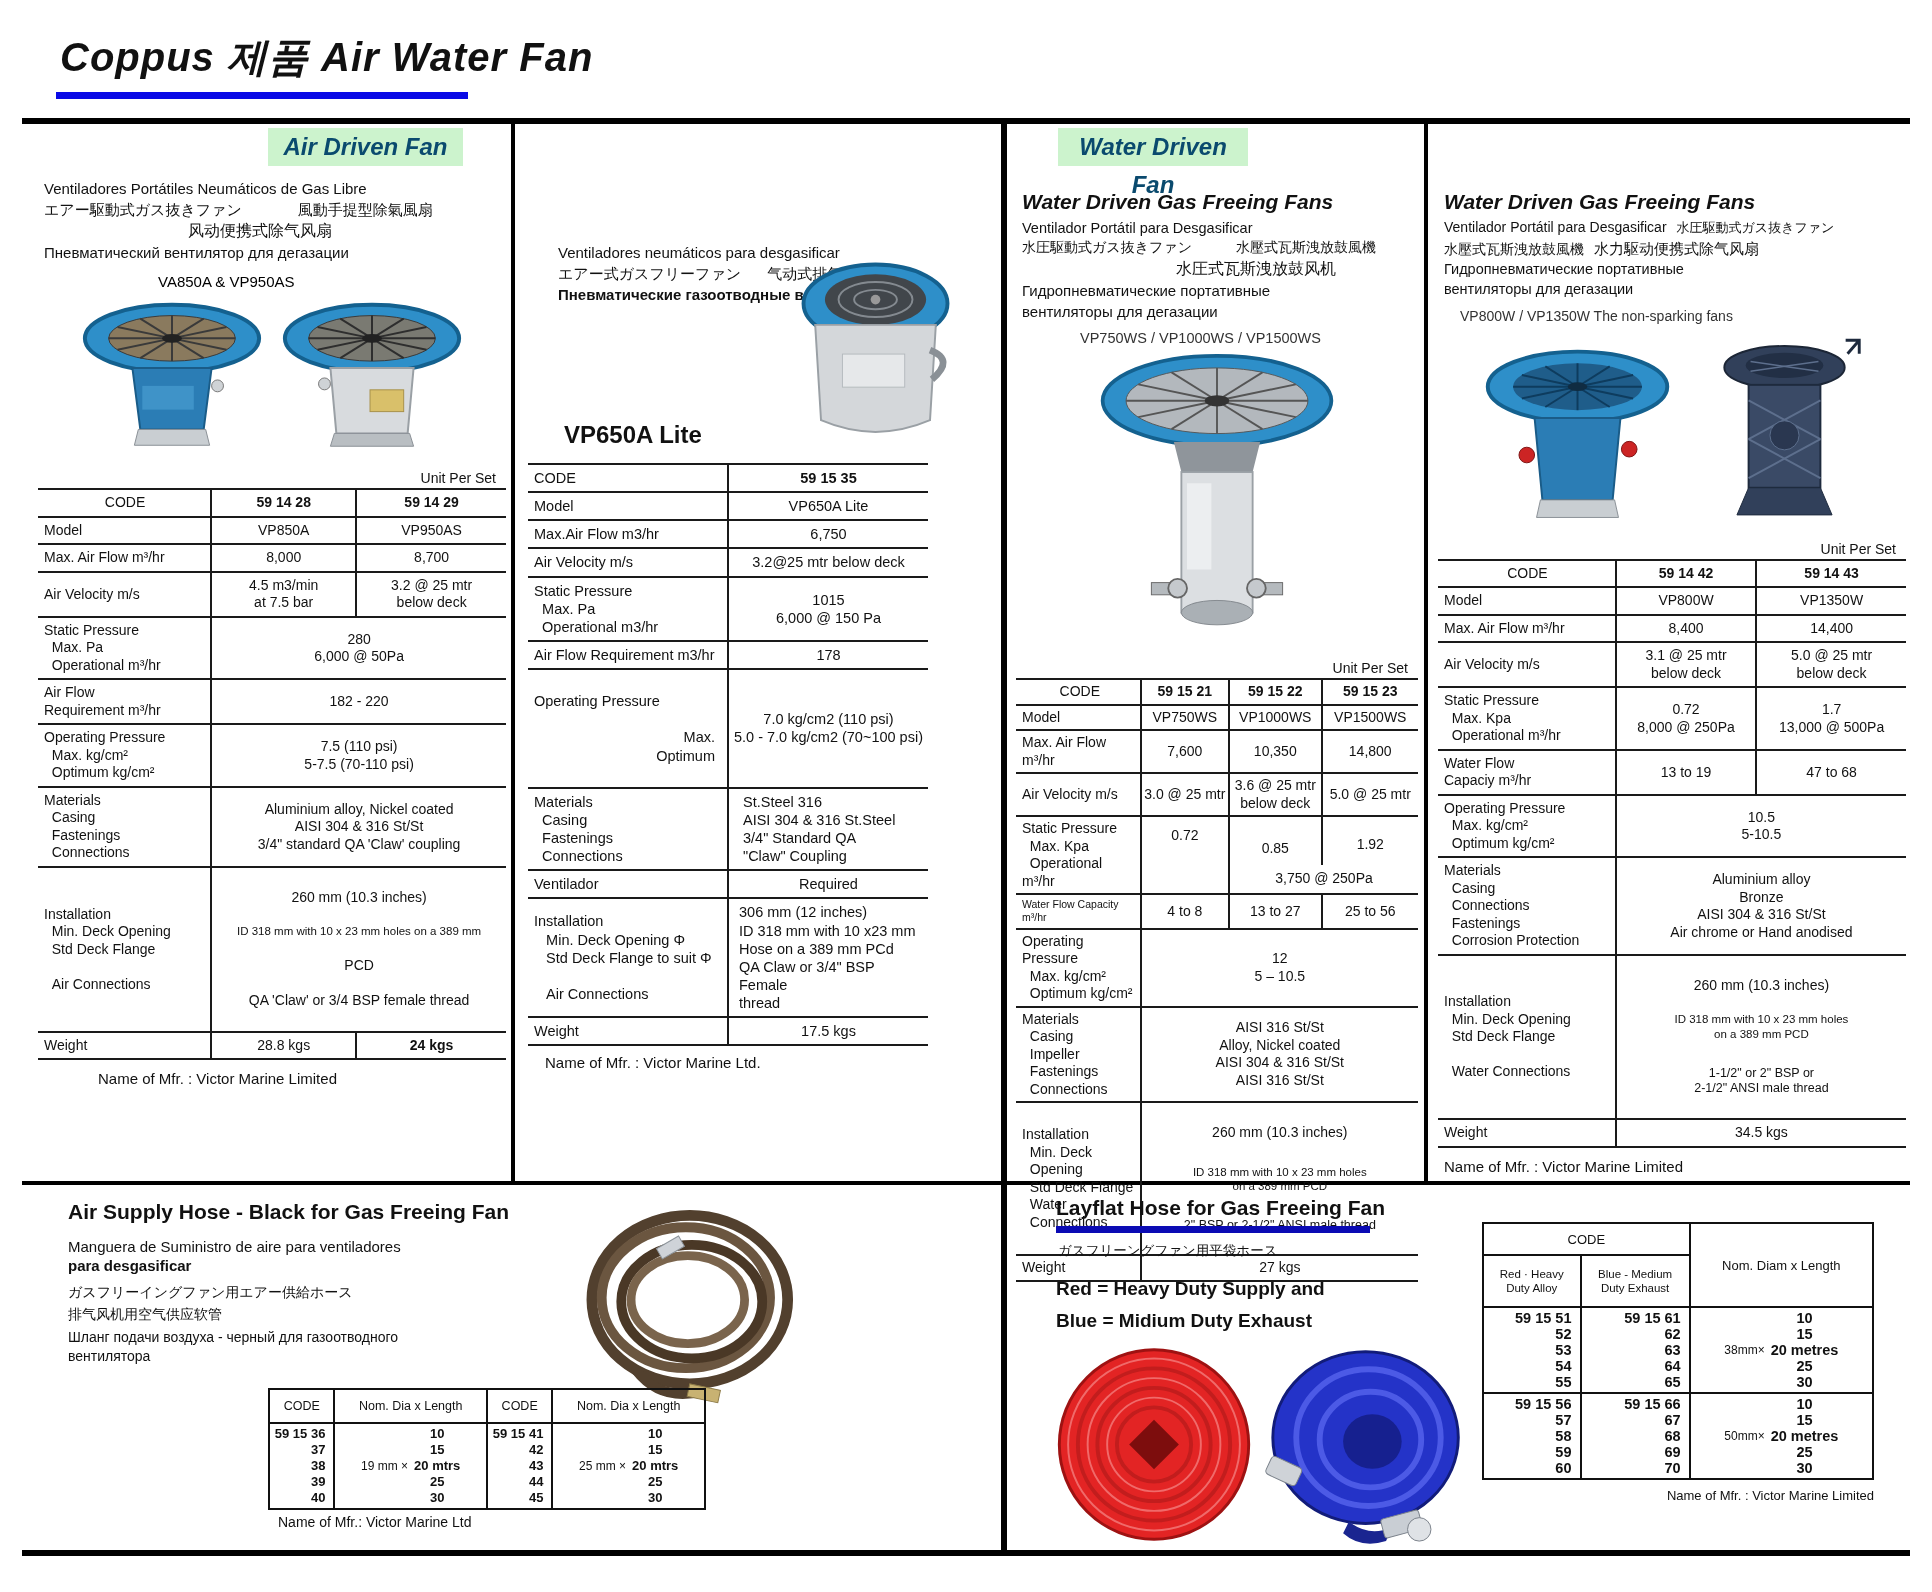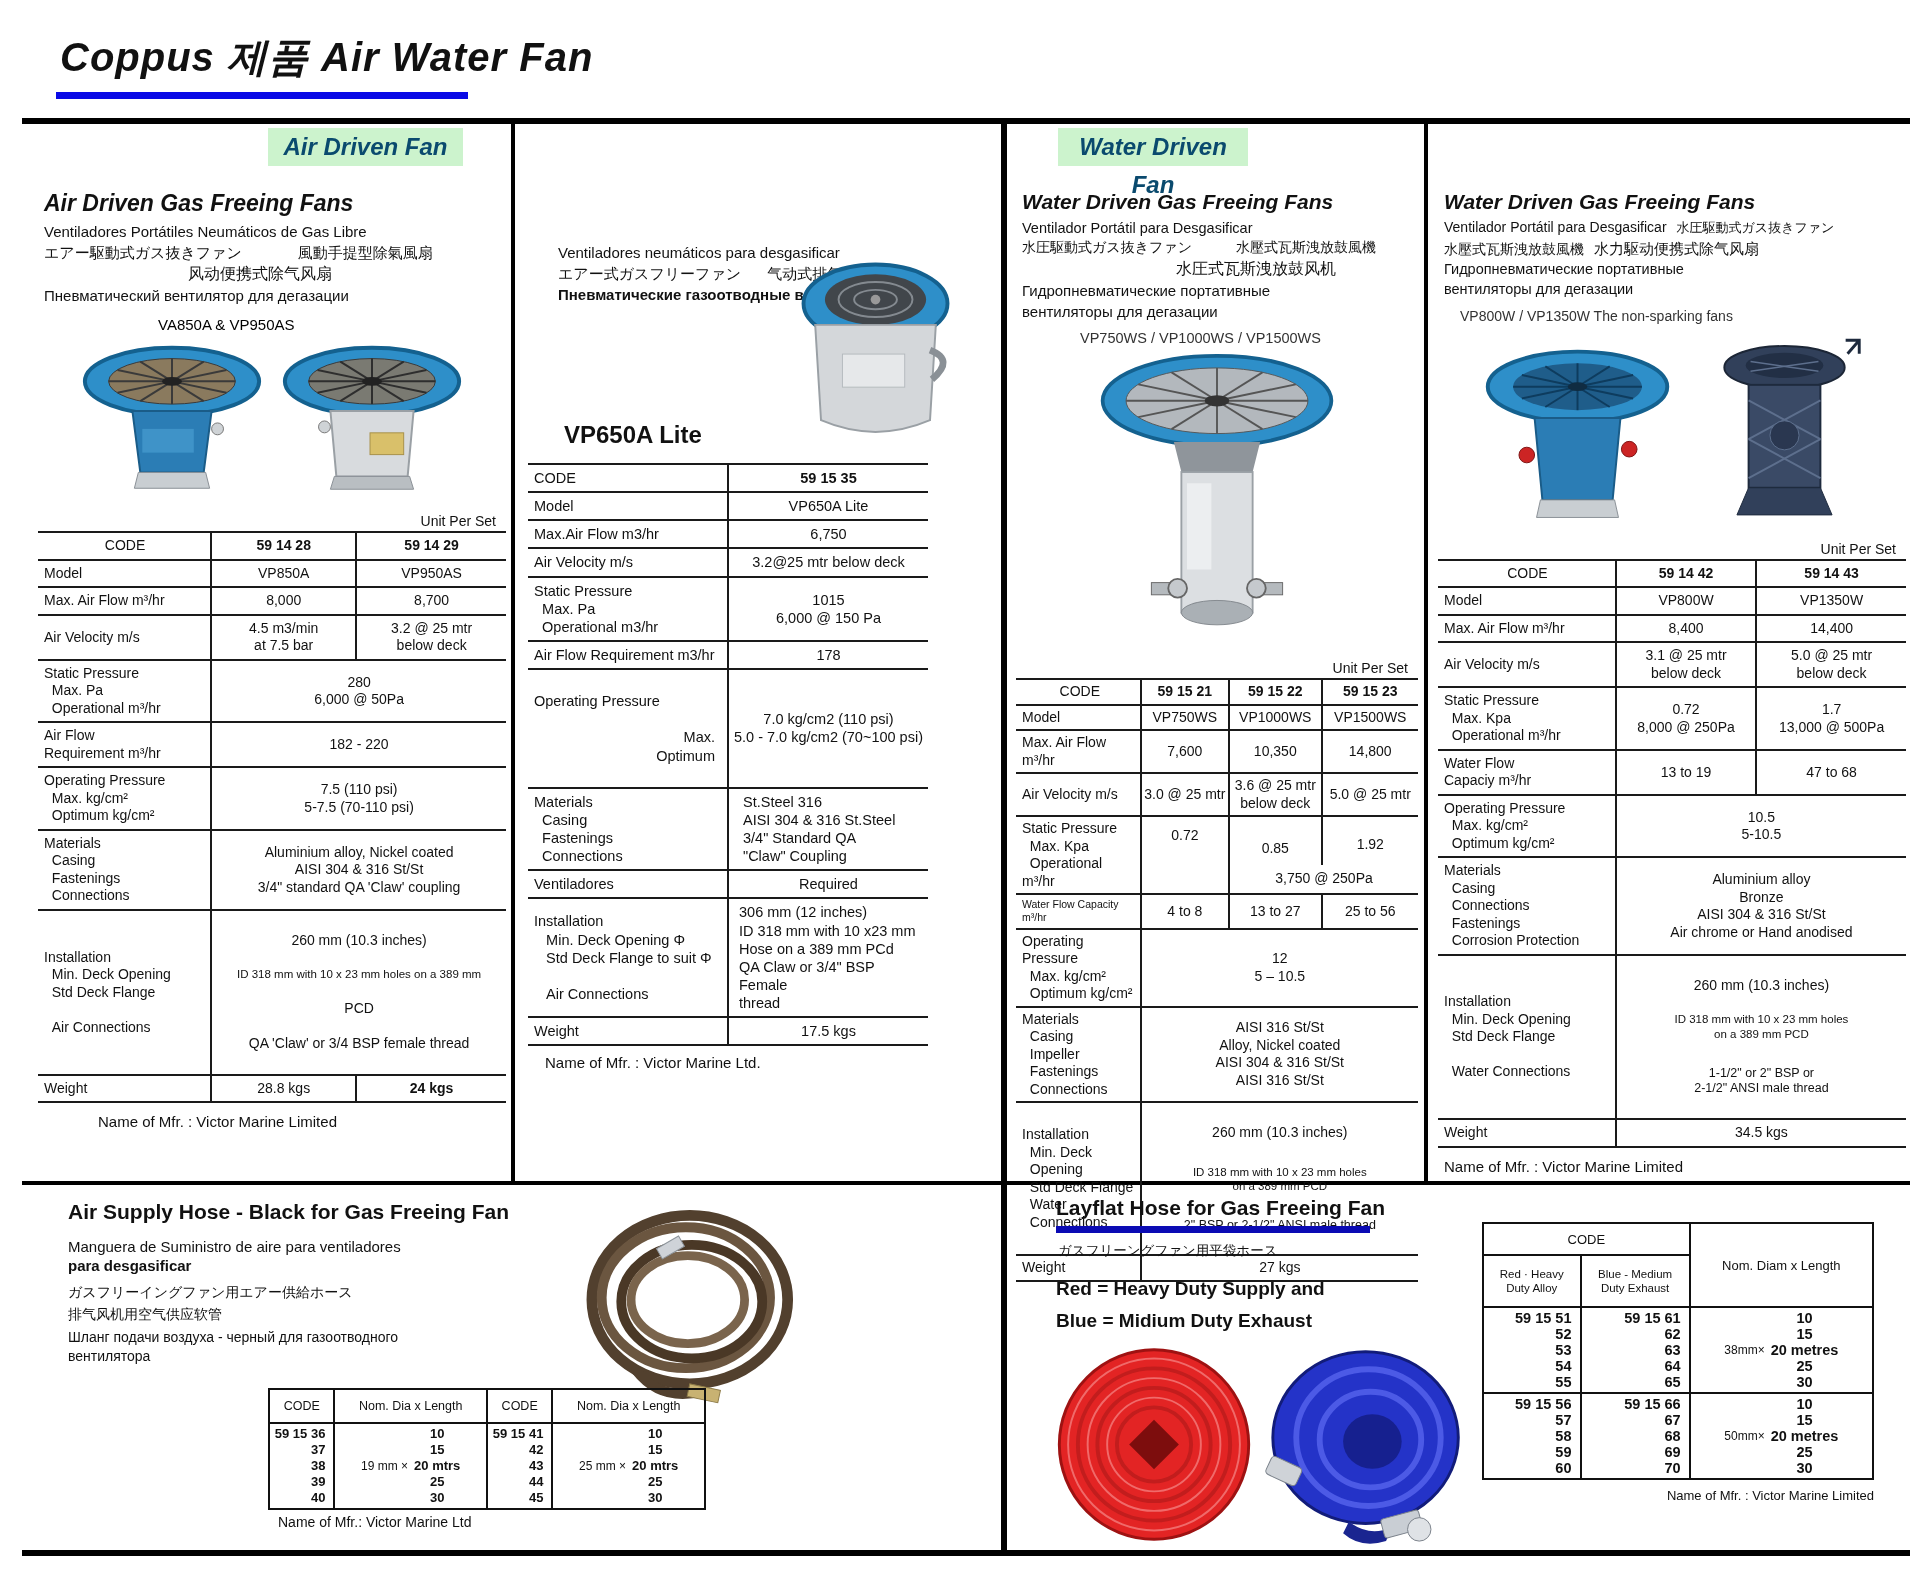--- a/index.html
+++ b/index.html
@@ -129,7 +129,6 @@
   <div class="band-label band-water">Water Driven Fan</div>
 
   <section class="col col1">
-    <h2 class="ctitle">Air Driven Gas Freeing Fans</h2>
     <div class="sub">Ventiladores Portátiles Neumáticos de Gas Libre</div>
     <div class="sub jpline">
       <span>エアー駆動式ガス抜きファン</span><span class="gap56">風動手提型除氣風扇</span>

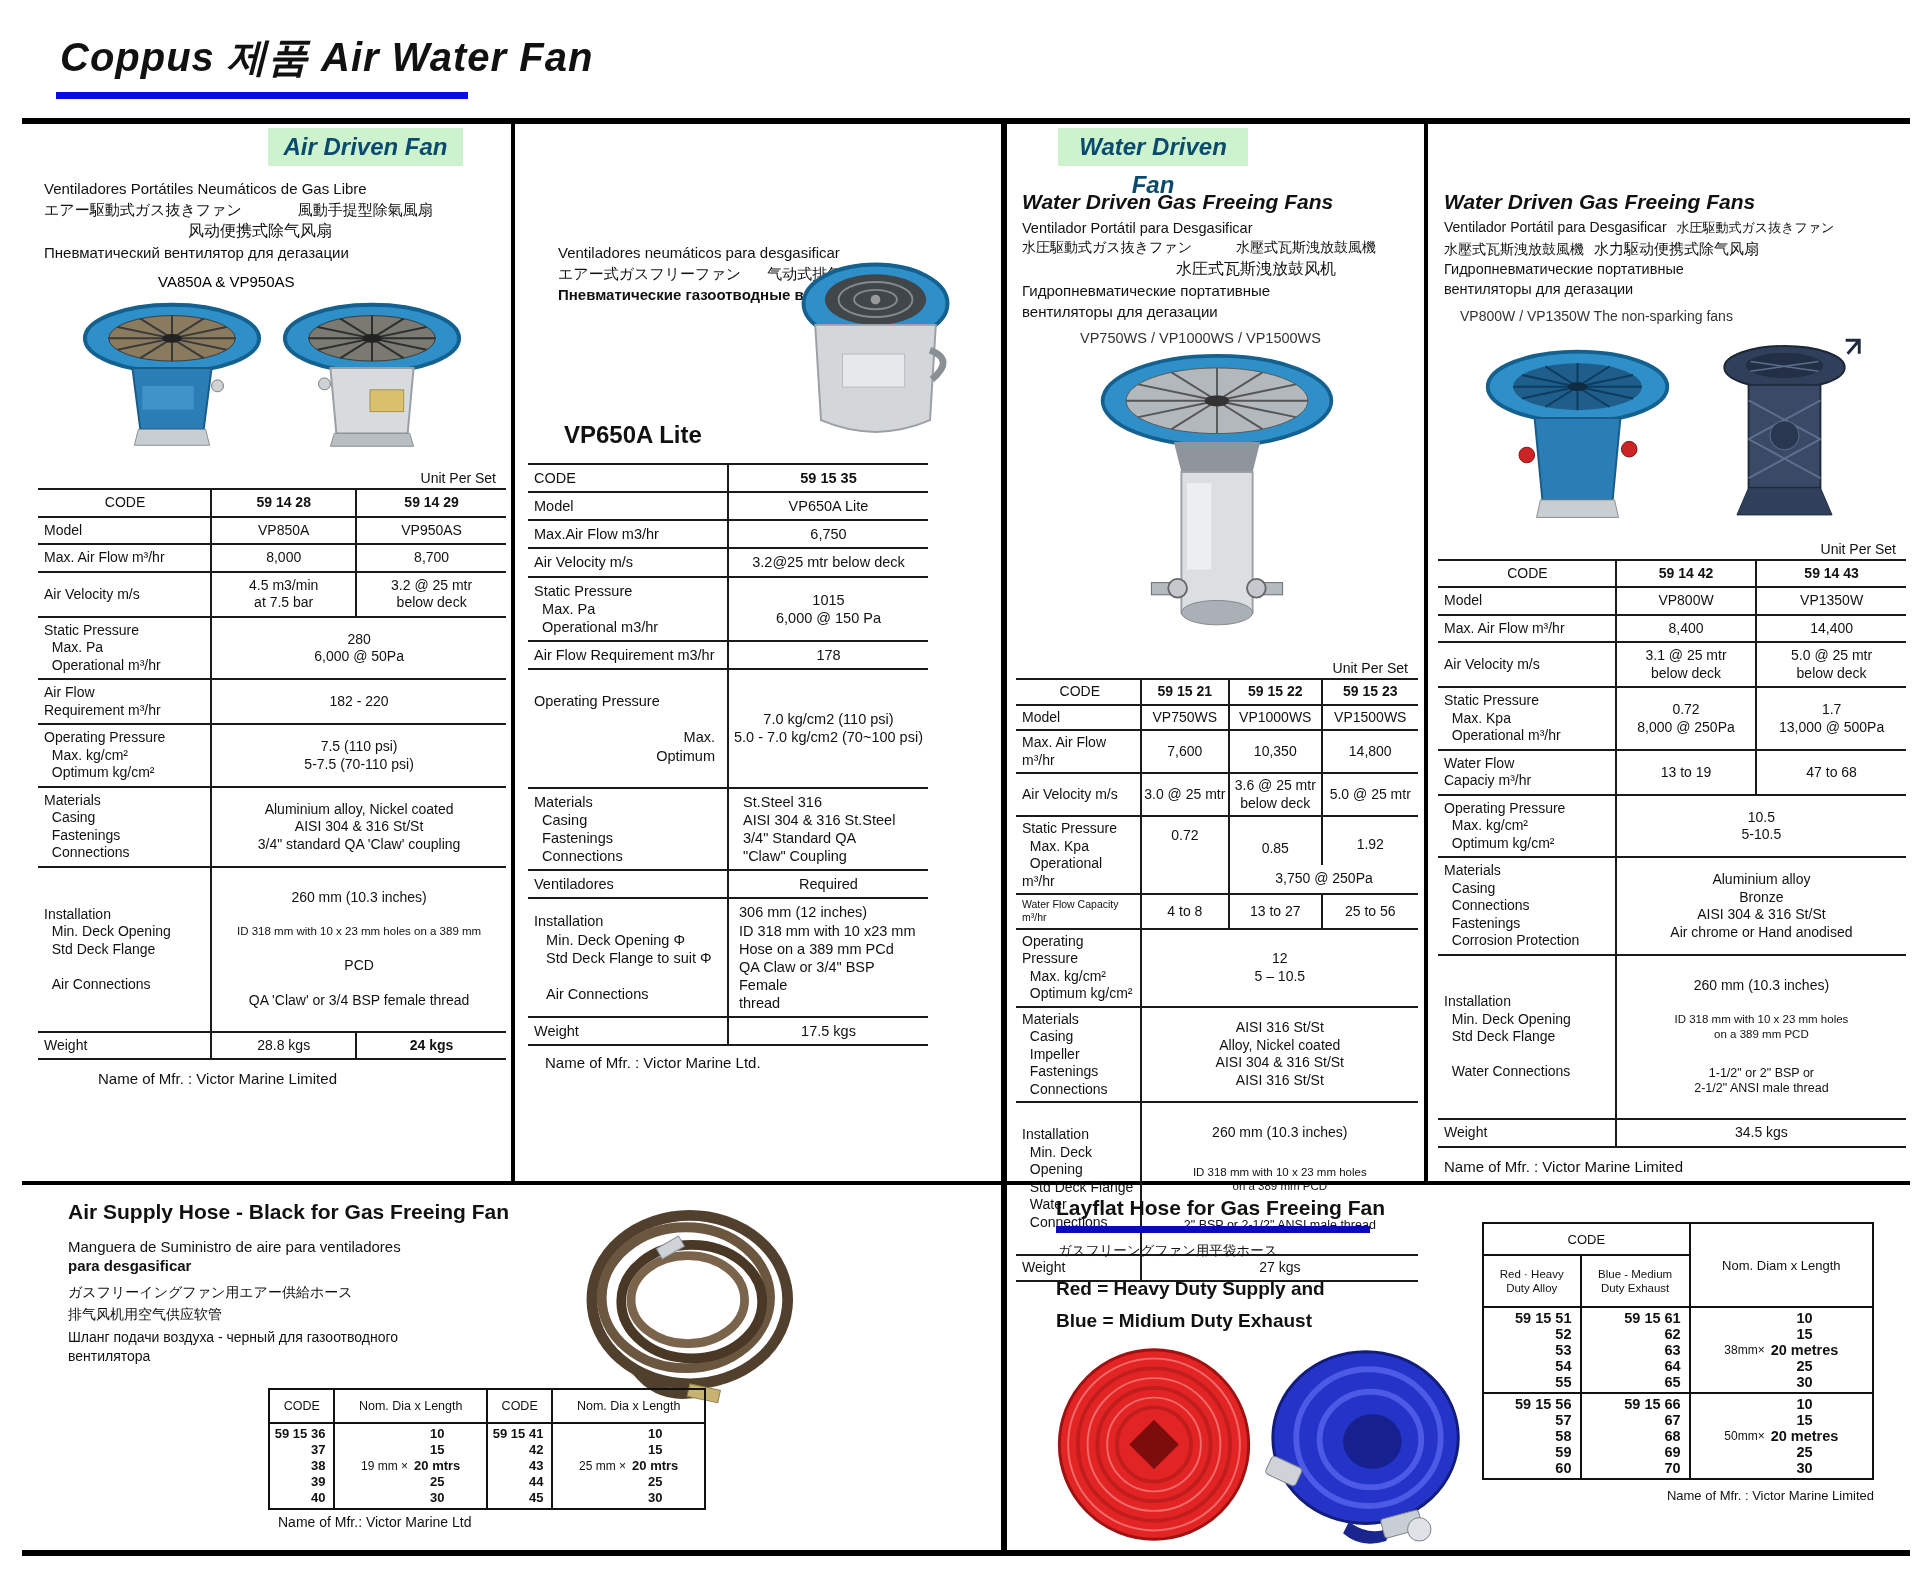--- a/index.html
+++ b/index.html
@@ -347,7 +347,7 @@
 "Claw" Coupling</td>
       </tr>
       <tr>
-        <td class="l">Ventiladores</td>
+        <td class="l">Ventilador</td>
         <td class="v">Required</td>
       </tr>
       <tr>

